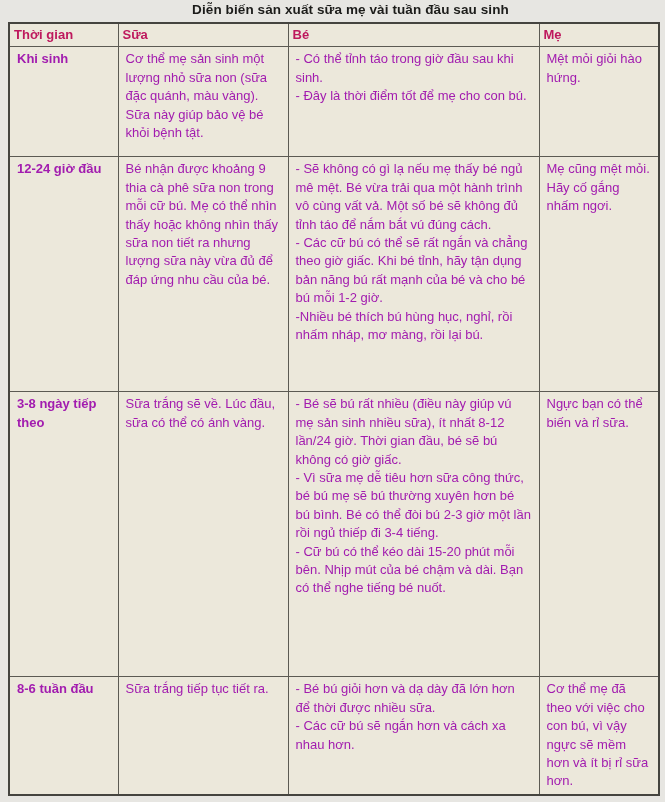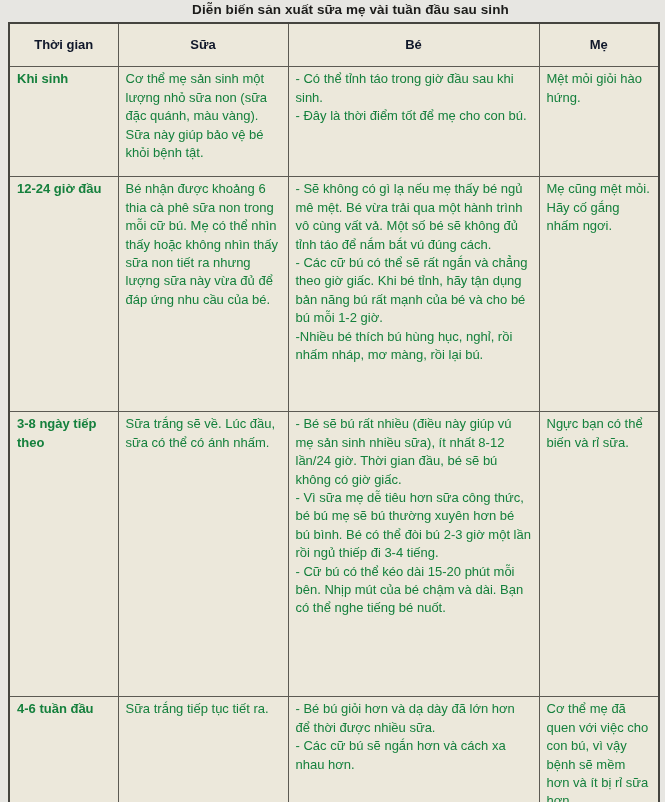--- a/index.html
+++ b/index.html
@@ -53,11 +53,11 @@
     overflow: hidden;
   }
   table.milk-table th {
-    text-align: center;
+    text-align: left;
     vertical-align: middle;
     font-weight: bold;
-    color: #0f172a;
-    padding: 12px 4px;
+    color: #be185d;
+    padding: 2px 4px;
     white-space: normal;
   }
   td.time-cell {

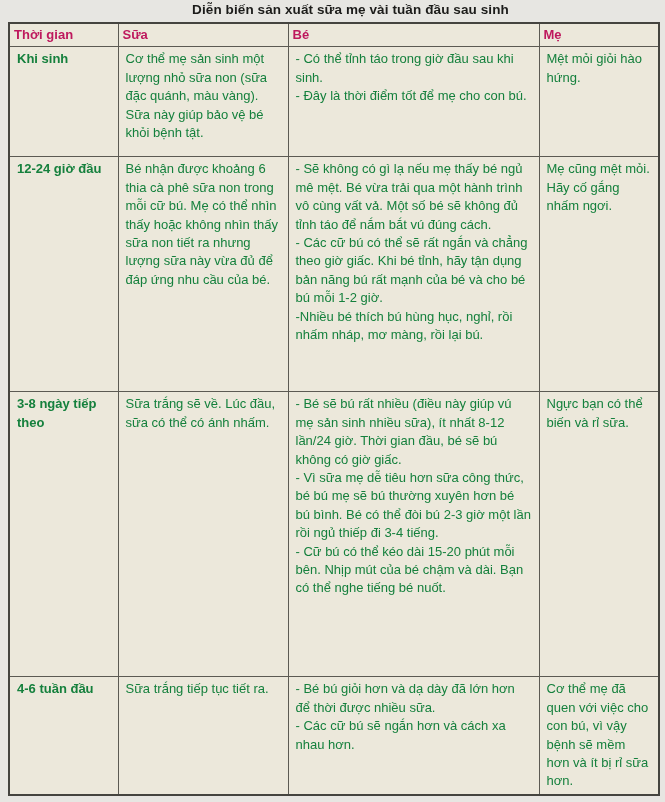--- a/index.html
+++ b/index.html
@@ -48,7 +48,7 @@
     padding: 3px 7px 3px 7px;
     font-size: 13px;
     line-height: 18.4px;
-    color: #15803d;
+    color: #a21caf;
     white-space: pre-line;
     overflow: hidden;
   }

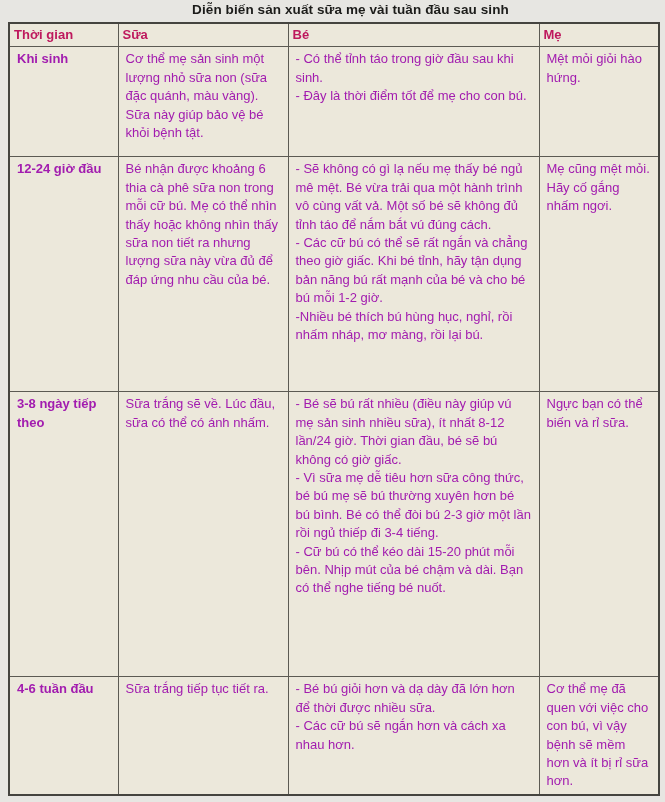--- a/index.html
+++ b/index.html
@@ -106,7 +106,7 @@
       </tr>
       <tr class="row-1">
         <td class="time-cell">12-24 giờ đầu</td>
-        <td>Bé nhận được khoảng 6 thia cà phê sữa non trong mỗi cữ bú. Mẹ có thể nhìn thấy hoặc không nhìn thấy sữa non tiết ra nhưng lượng sữa này vừa đủ để đáp ứng nhu cầu của bé.</td>
+        <td>Bé nhận được khoảng 9 thia cà phê sữa non trong mỗi cữ bú. Mẹ có thể nhìn thấy hoặc không nhìn thấy sữa non tiết ra nhưng lượng sữa này vừa đủ để đáp ứng nhu cầu của bé.</td>
         <td>- Sẽ không có gì lạ nếu mẹ thấy bé ngủ mê mệt. Bé vừa trải qua một hành trình vô cùng vất vả. Một số bé sẽ không đủ tỉnh táo để nắm bắt vú đúng cách.
 - Các cữ bú có thể sẽ rất ngắn và chẳng theo giờ giấc. Khi bé tỉnh, hãy tận dụng bản năng bú rất mạnh của bé và cho bé bú mỗi 1-2 giờ.
 -Nhiều bé thích bú hùng hục, nghỉ, rồi nhấm nháp, mơ màng, rồi lại bú.</td>

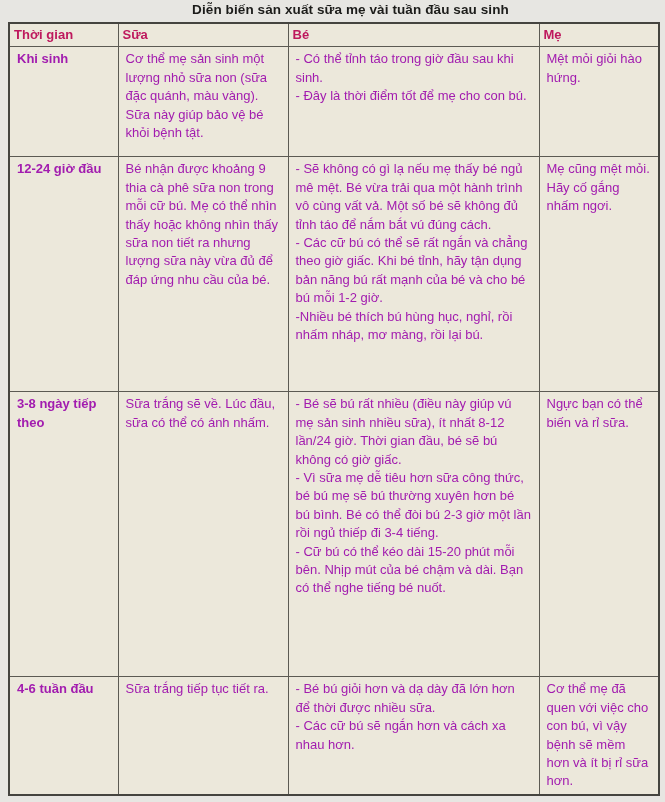--- a/index.html
+++ b/index.html
@@ -114,7 +114,7 @@
       </tr>
       <tr class="row-2">
         <td class="time-cell">3-8 ngày tiếp theo</td>
-        <td>Sữa trắng sẽ về. Lúc đầu, sữa có thể có ánh nhấm.</td>
+        <td>Sữa trắng sẽ về. Lúc đầu, sữa có thể có ánh vàng.</td>
         <td>- Bé sẽ bú rất nhiều (điều này giúp vú mẹ sản sinh nhiều sữa), ít nhất 8-12 lần/24 giờ. Thời gian đầu, bé sẽ bú không có giờ giấc.
 - Vì sữa mẹ dễ tiêu hơn sữa công thức, bé bú mẹ sẽ bú thường xuyên hơn bé bú bình. Bé có thể đòi bú 2-3 giờ một lần rồi ngủ thiếp đi 3-4 tiếng.
 - Cữ bú có thể kéo dài 15-20 phút mỗi bên. Nhịp mút của bé chậm và dài. Bạn có thể nghe tiếng bé nuốt.</td>

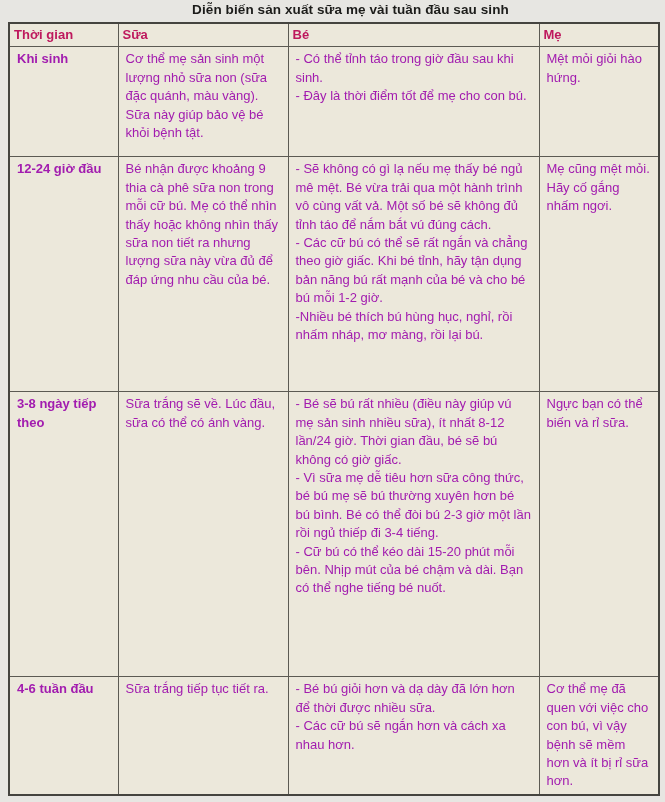--- a/index.html
+++ b/index.html
@@ -121,7 +121,7 @@
         <td>Ngực bạn có thể biến và rỉ sữa.</td>
       </tr>
       <tr class="row-3">
-        <td class="time-cell">4-6 tuần đầu</td>
+        <td class="time-cell">8-6 tuần đầu</td>
         <td>Sữa trắng tiếp tục tiết ra.</td>
         <td>- Bé bú giỏi hơn và dạ dày đã lớn hơn để thời được nhiều sữa.
 - Các cữ bú sẽ ngắn hơn và cách xa nhau hơn.</td>

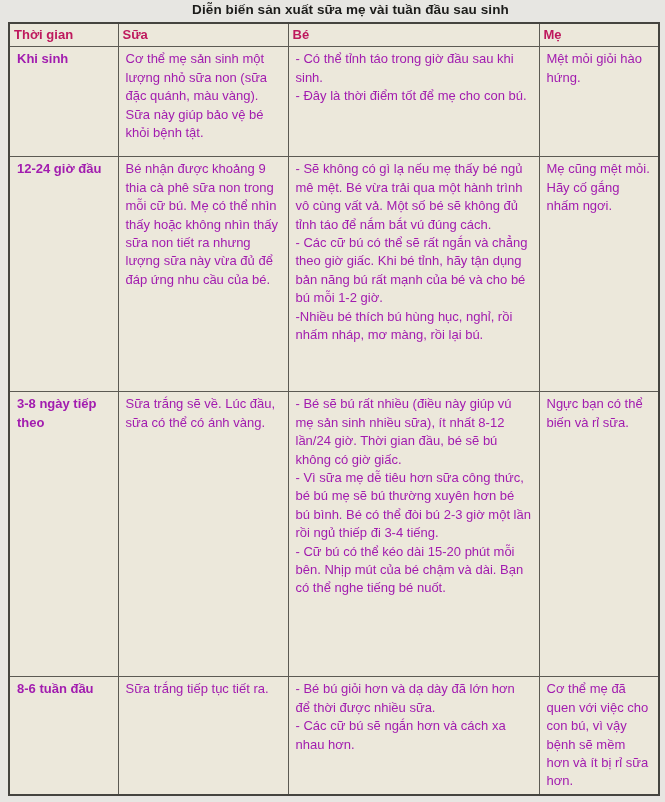--- a/index.html
+++ b/index.html
@@ -125,7 +125,7 @@
         <td>Sữa trắng tiếp tục tiết ra.</td>
         <td>- Bé bú giỏi hơn và dạ dày đã lớn hơn để thời được nhiều sữa.
 - Các cữ bú sẽ ngắn hơn và cách xa nhau hơn.</td>
-        <td>Cơ thể mẹ đã quen với việc cho con bú, vì vậy bệnh sẽ mềm hơn và ít bị rỉ sữa hơn.</td>
+        <td>Cơ thể mẹ đã theo với việc cho con bú, vì vậy ngực sẽ mềm hơn và ít bị rỉ sữa hơn.</td>
       </tr>
     </tbody>
   </table>

